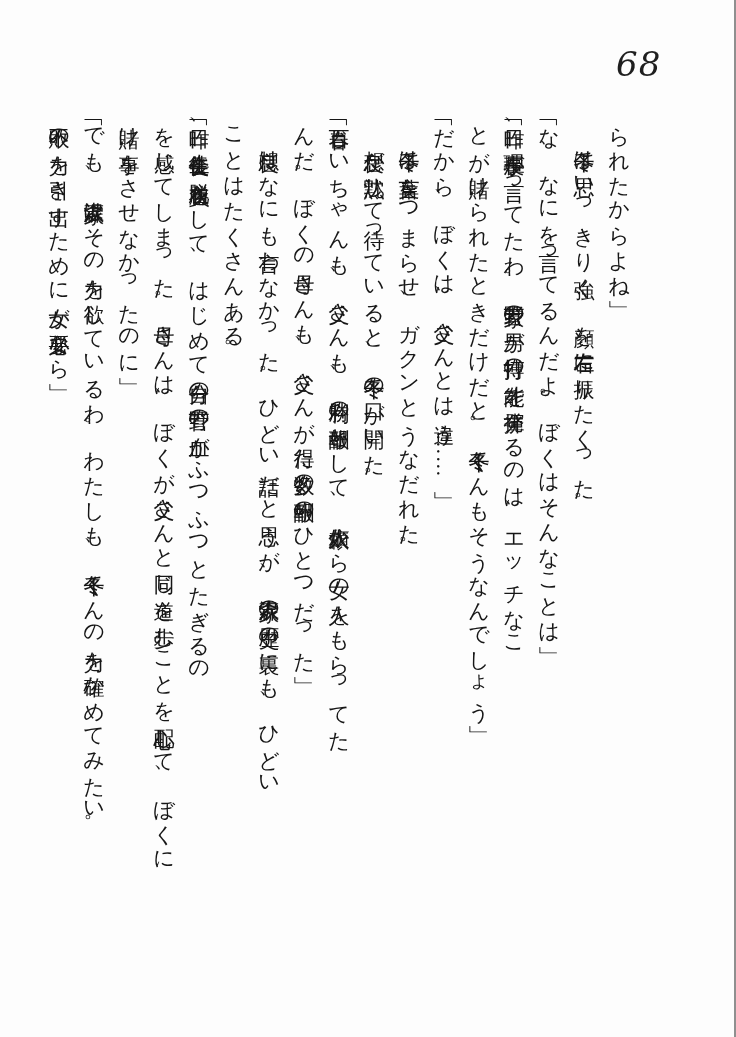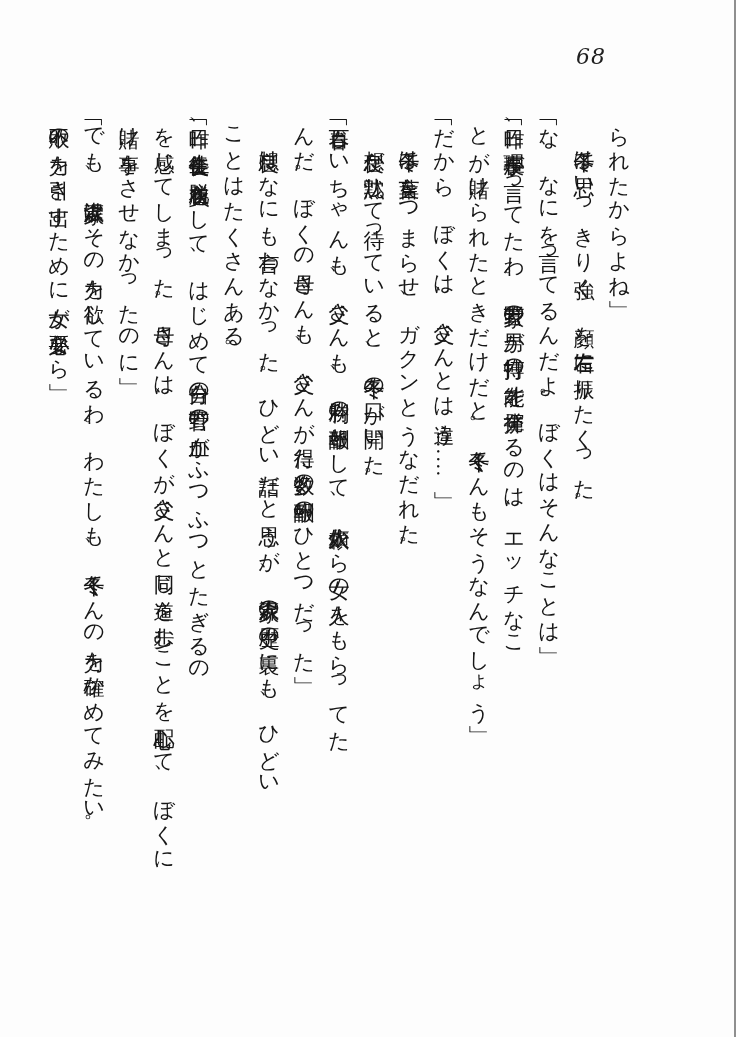--- a/index.html
+++ b/index.html
@@ -20,11 +20,11 @@
   }
   .page-number {
     position: absolute;
-    left: 576px;
+    left: 616px;
     top: 44px;
     font-family: "DejaVu Serif", "Liberation Serif", serif;
     font-style: italic;
-    font-size: 22px;
+    font-size: 34px;
     color: #1f1f1f;
     letter-spacing: 1px;
   }

